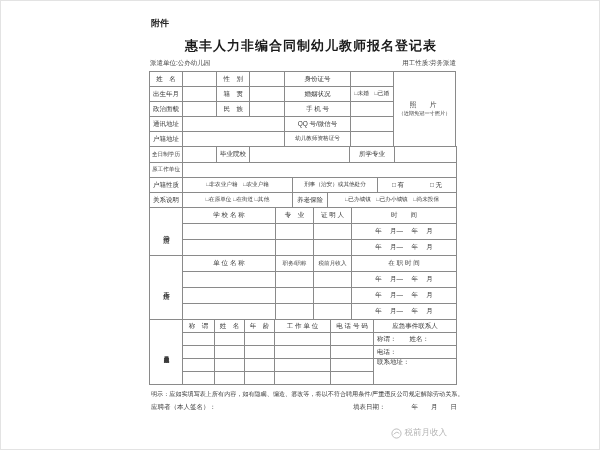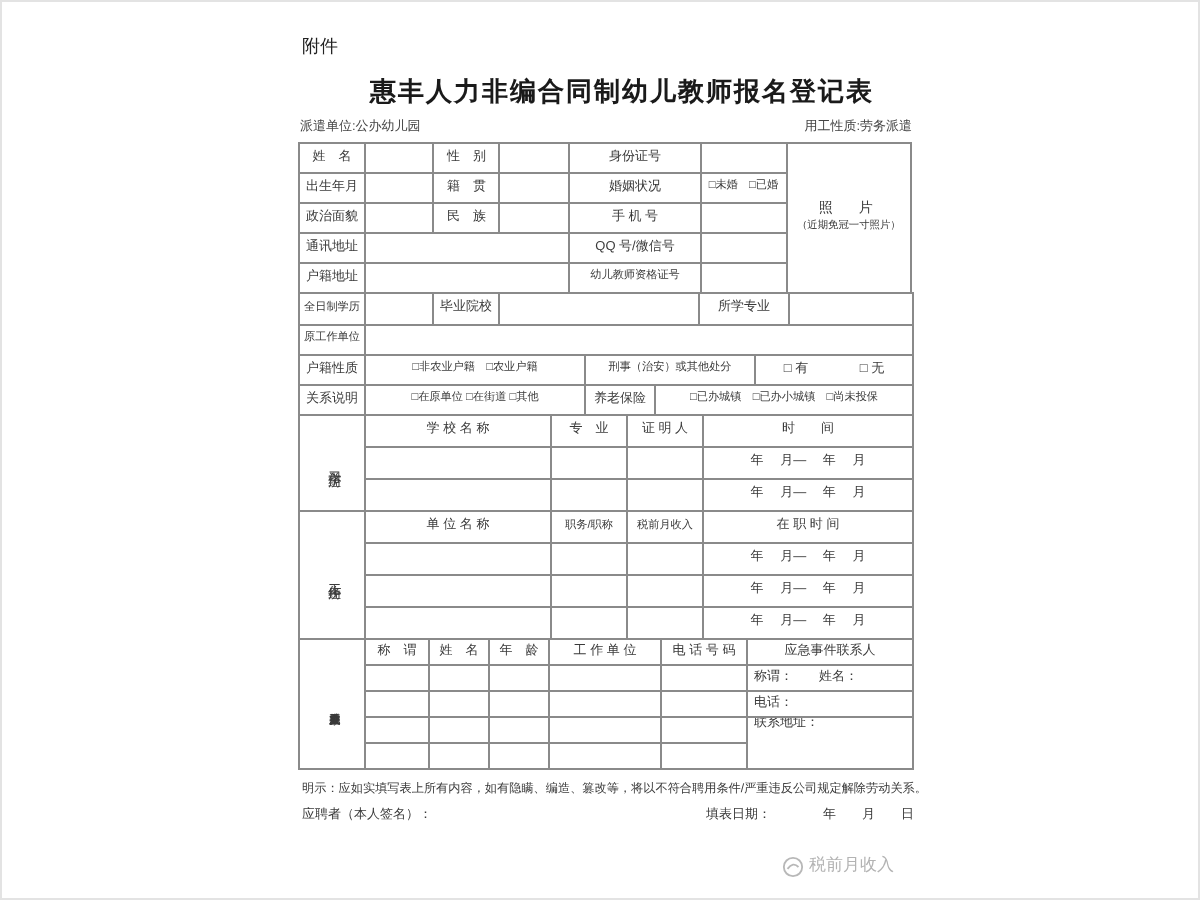--- a/index.html
+++ b/index.html
@@ -8,7 +8,7 @@
     font-family:"Liberation Sans","DejaVu Sans",sans-serif;color:#333;
     overflow:hidden;box-sizing:border-box;border:1px solid #e3e3e3;
   }
-  .attachment{position:absolute;left:150px;top:16px;font-size:9px;font-weight:normal;color:#222;}
+  .attachment{position:absolute;left:150px;top:16px;font-size:9px;font-weight:bold;color:#222;}
   .title{position:absolute;left:156px;top:36px;width:308px;text-align:center;
          font-size:13px;font-weight:bold;color:#1a1a1a;letter-spacing:1px;}
   .subheader{position:absolute;left:149px;top:58px;width:306px;display:flex;

